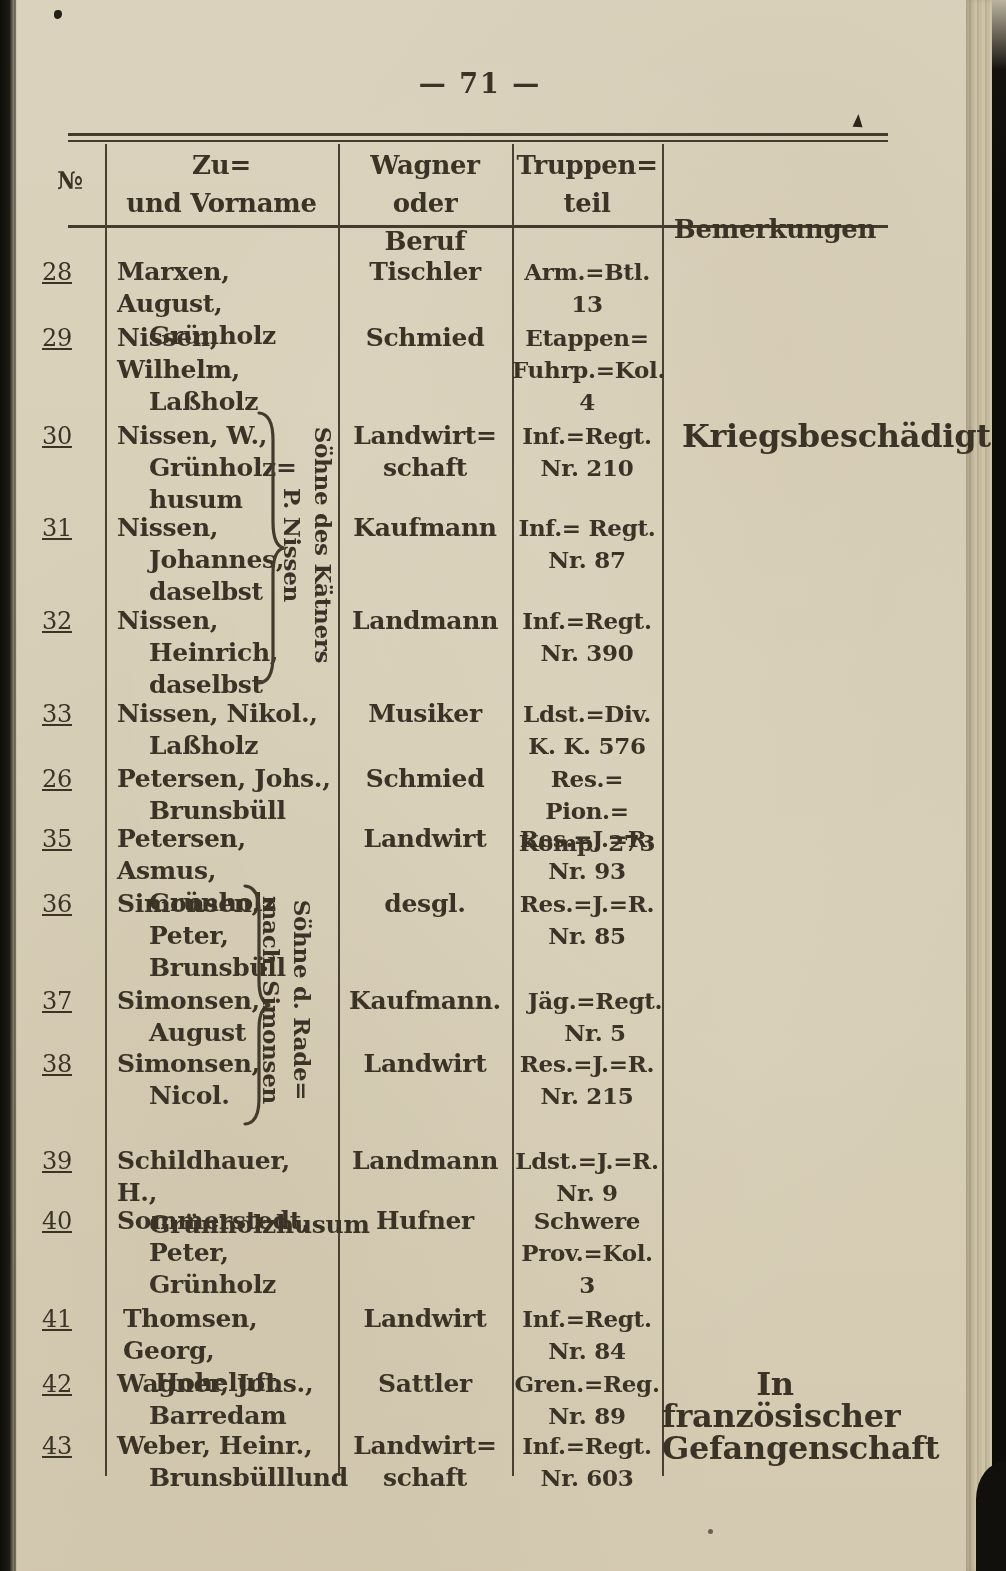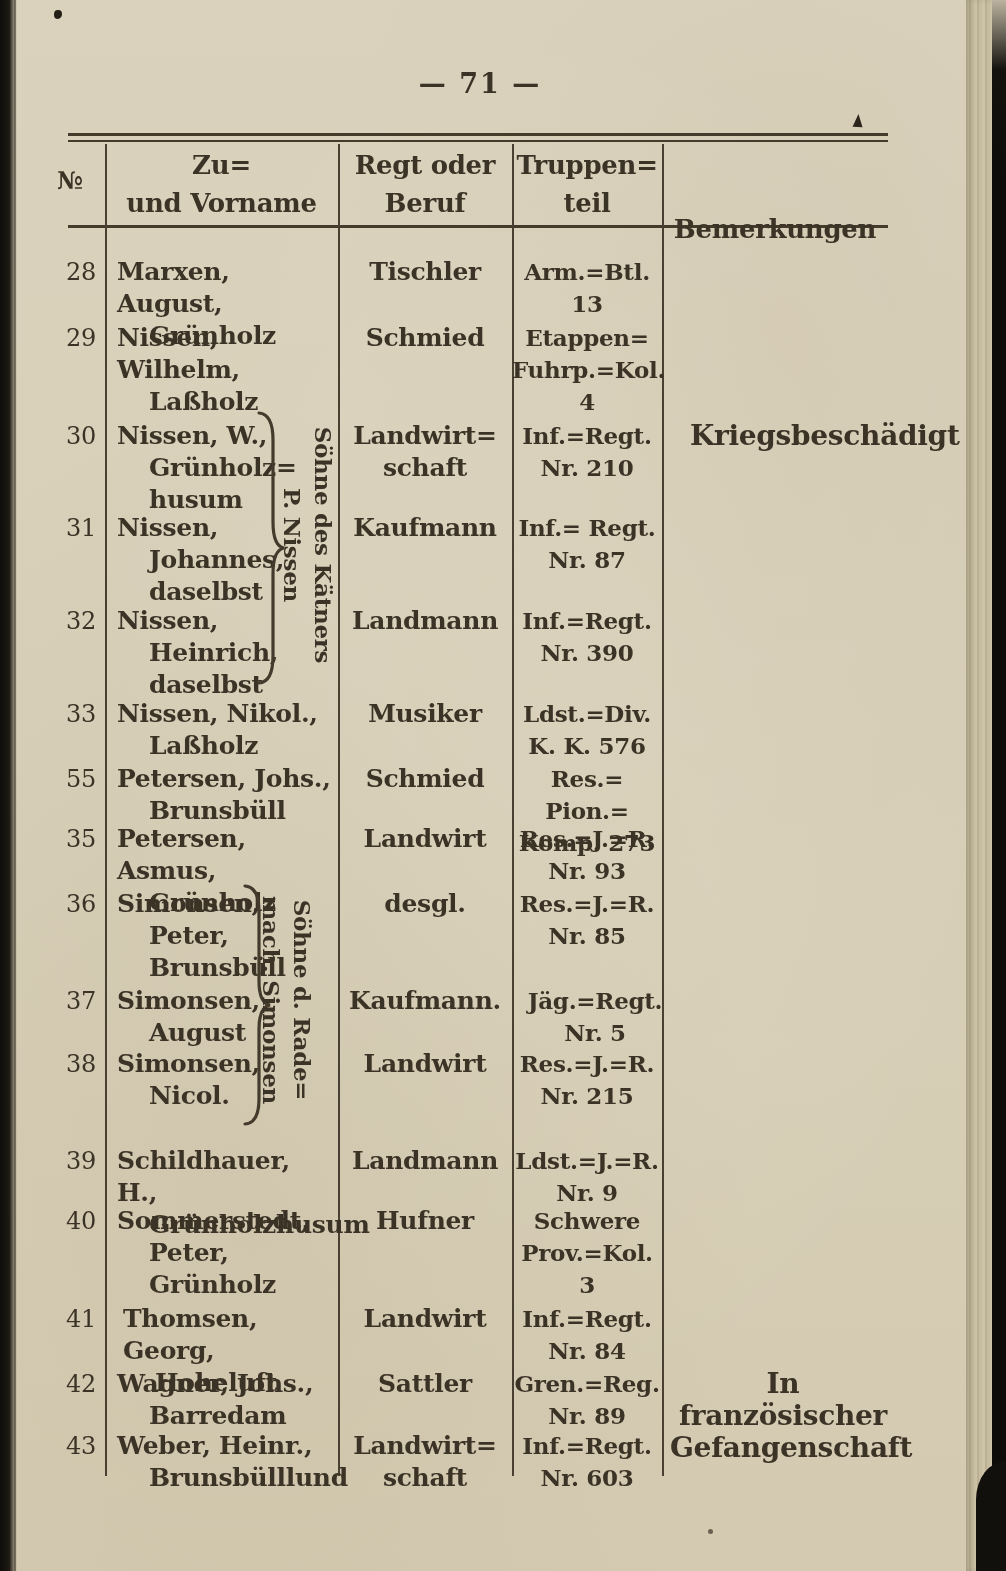--- a/index.html
+++ b/index.html
@@ -86,7 +86,7 @@
     <div>und Vorname</div>
   </div>
   <div class="hcell" style="left:338px;top:146px;width:174px;">
-    <div>Regt oder</div>
+    <div>Wagner oder</div>
     <div>Beruf</div>
   </div>
   <div class="hcell" style="left:512px;top:146px;width:150px;">

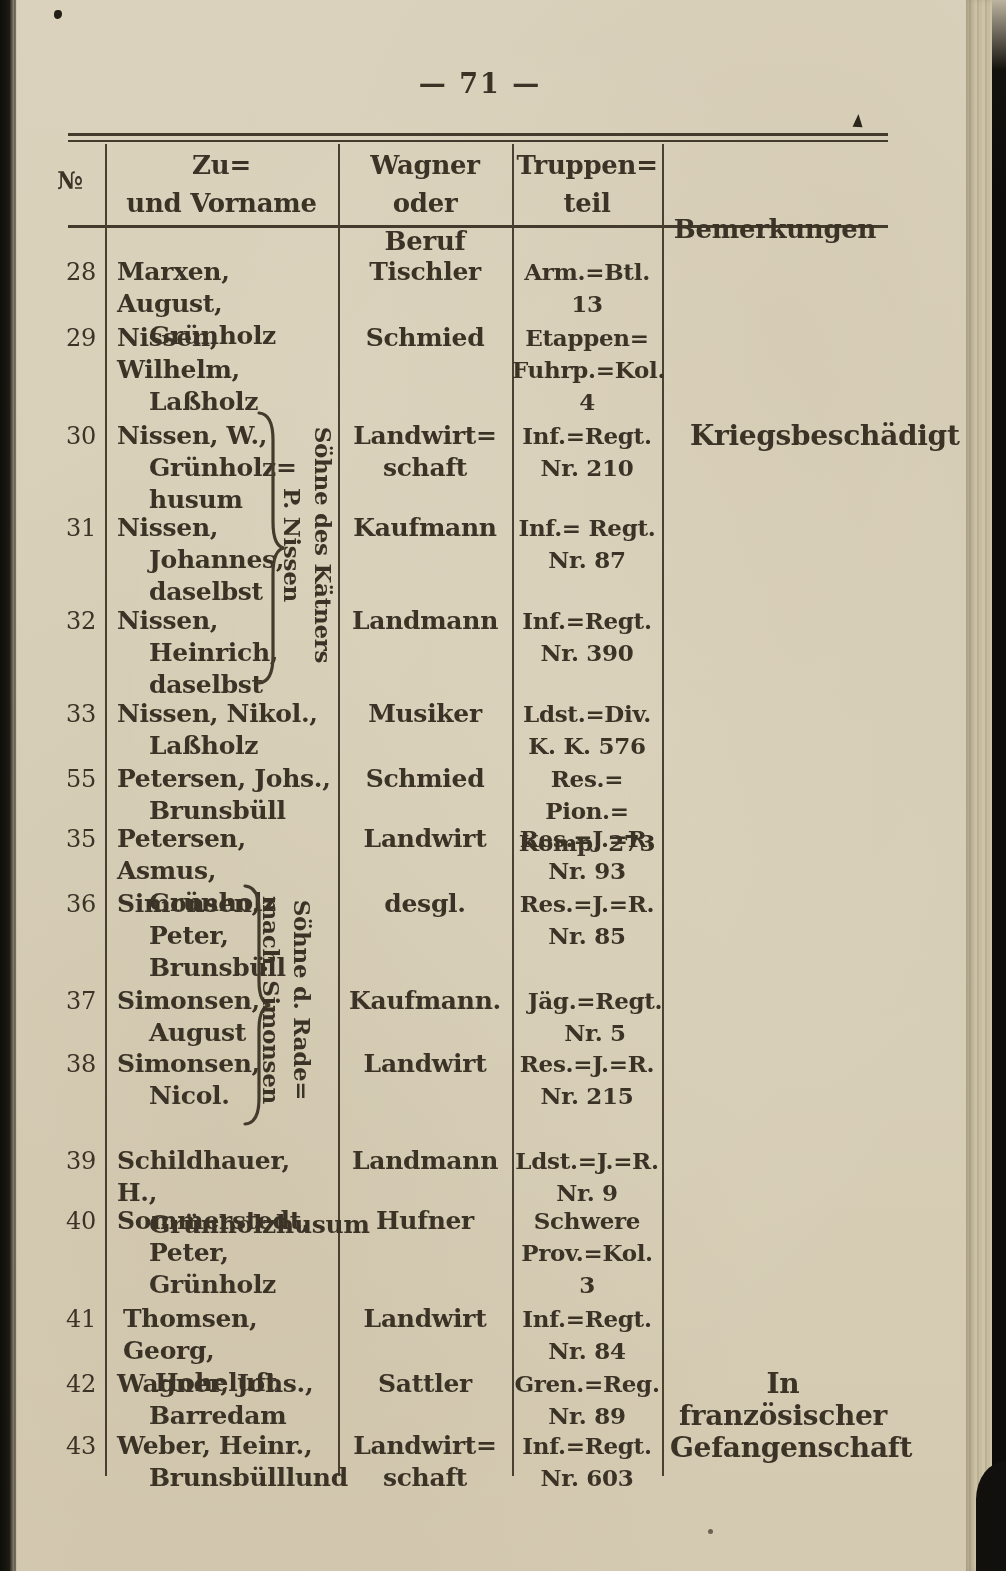--- a/index.html
+++ b/index.html
@@ -42,7 +42,7 @@
   .hcell{position:absolute;text-align:center;font-weight:bold;font-size:26px;line-height:38px;letter-spacing:-0.3px;}
   
   .cell{position:absolute;font-weight:bold;font-size:25px;line-height:32px;letter-spacing:-0.3px;}
-  .cell.num{font-weight:normal;font-size:24px;text-align:right;}
+  .cell.num{font-weight:normal;font-size:24px;text-align:left;text-decoration:underline;}
   .cell.name .ln{padding-left:12px;}
   .cell.name .ln.cont{padding-left:44px;}
   .cell.beruf{text-align:center;}

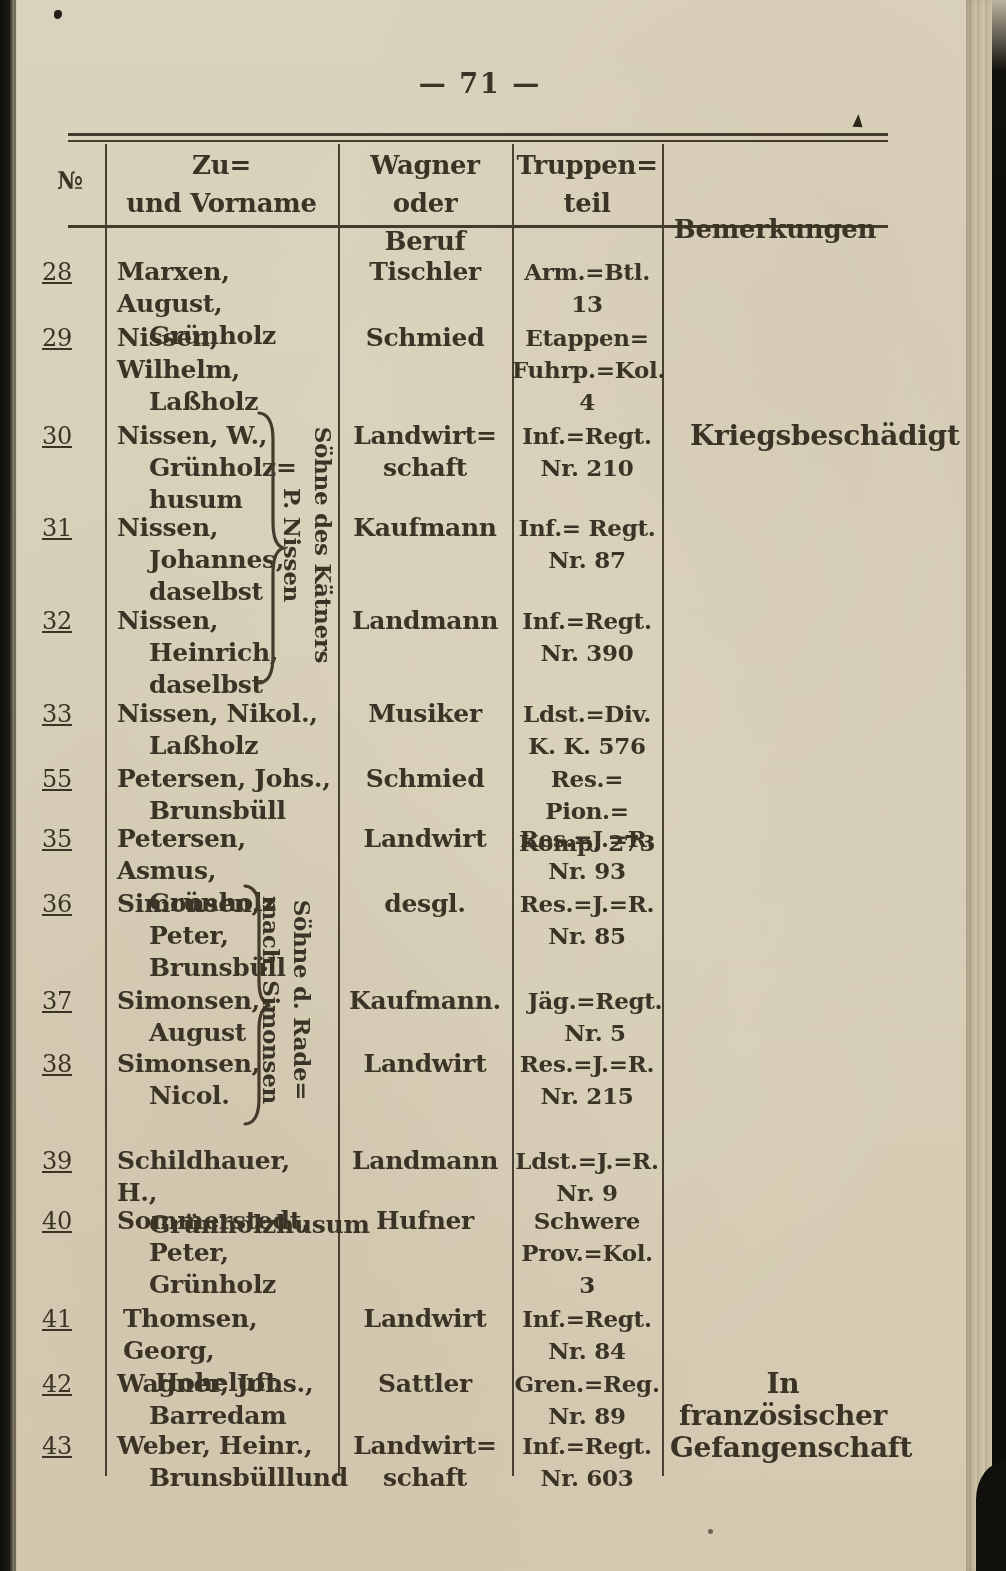--- a/index.html
+++ b/index.html
@@ -47,7 +47,7 @@
   .cell.name .ln.cont{padding-left:44px;}
   .cell.beruf{text-align:center;}
   .cell.truppe{text-align:center;font-size:23px;}
-  .cell.bem{font-size:28px;padding-left:8px;}
+  .cell.bem{font-size:32px;}
   .cell.bem.left .ln{padding-left:20px;}
   .cell.bem.center{text-align:center;}
   

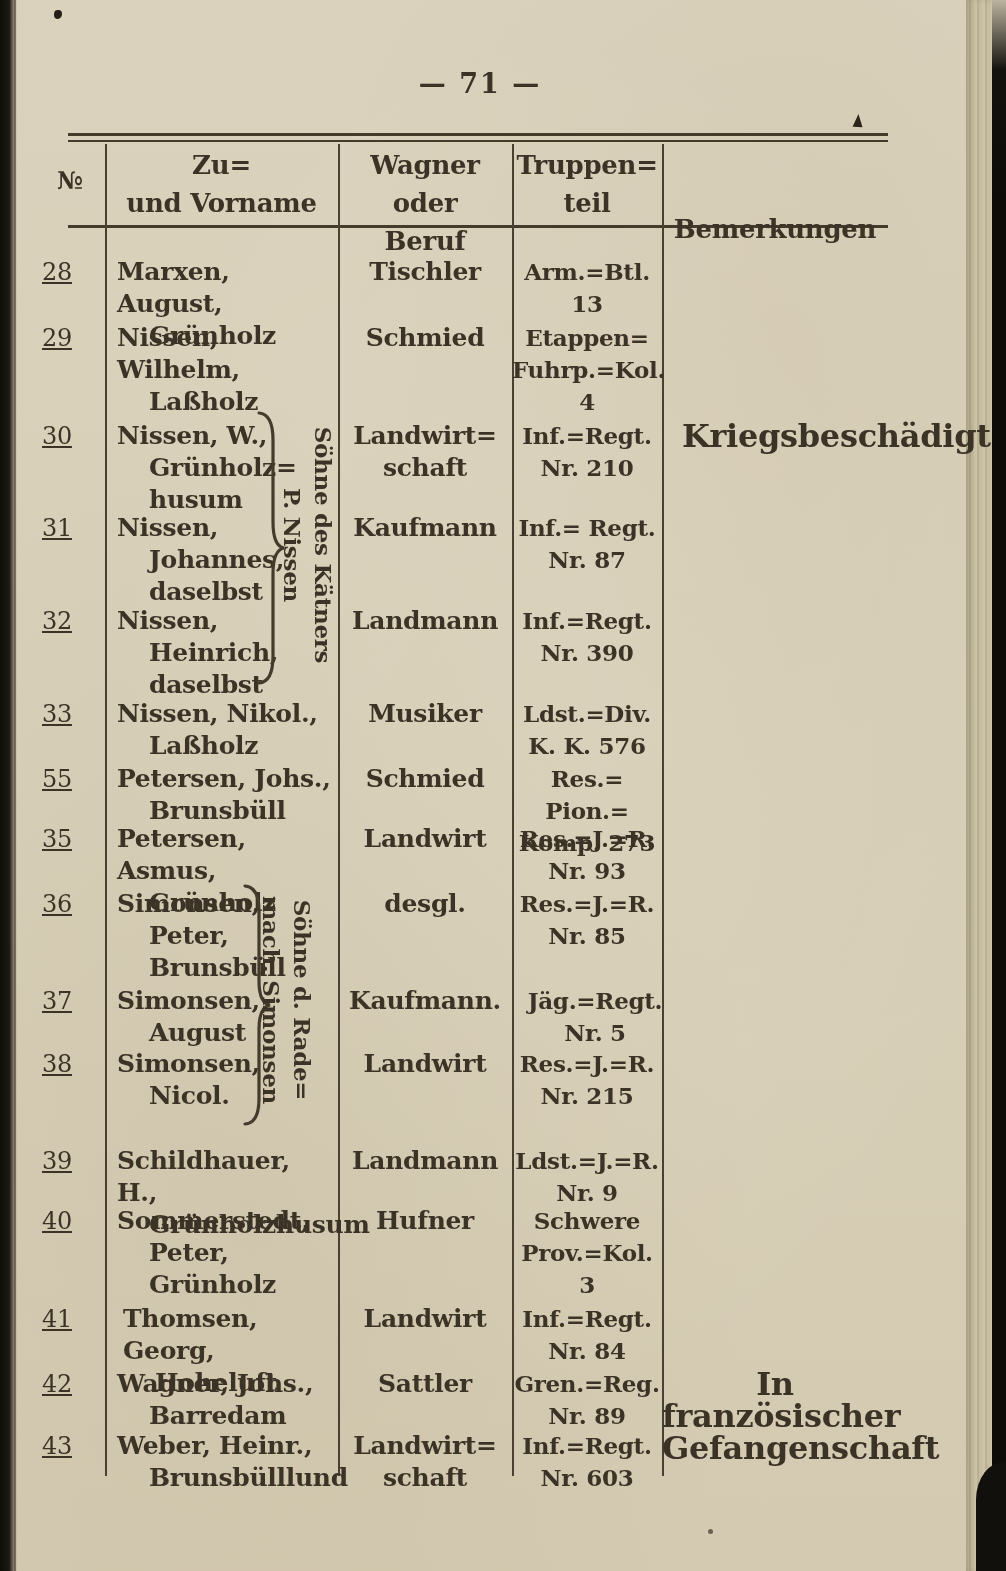--- a/index.html
+++ b/index.html
@@ -176,7 +176,7 @@
         <div class="ln">Ldst.=Div.</div>
         <div class="ln">K. K. 576</div>
       </div>
-      <div class="cell num" style="left: 42px; width: 54px; top: 763px;">55</div>
+      <div class="cell num" style="left: 42px; width: 54px; top: 763px;">26</div>
       <div class="cell name" style="left: 105px; width: 233px; top: 763px;">
         <div class="ln">Petersen, Johs.,</div>
         <div class="ln cont">Brunsbüll</div>

